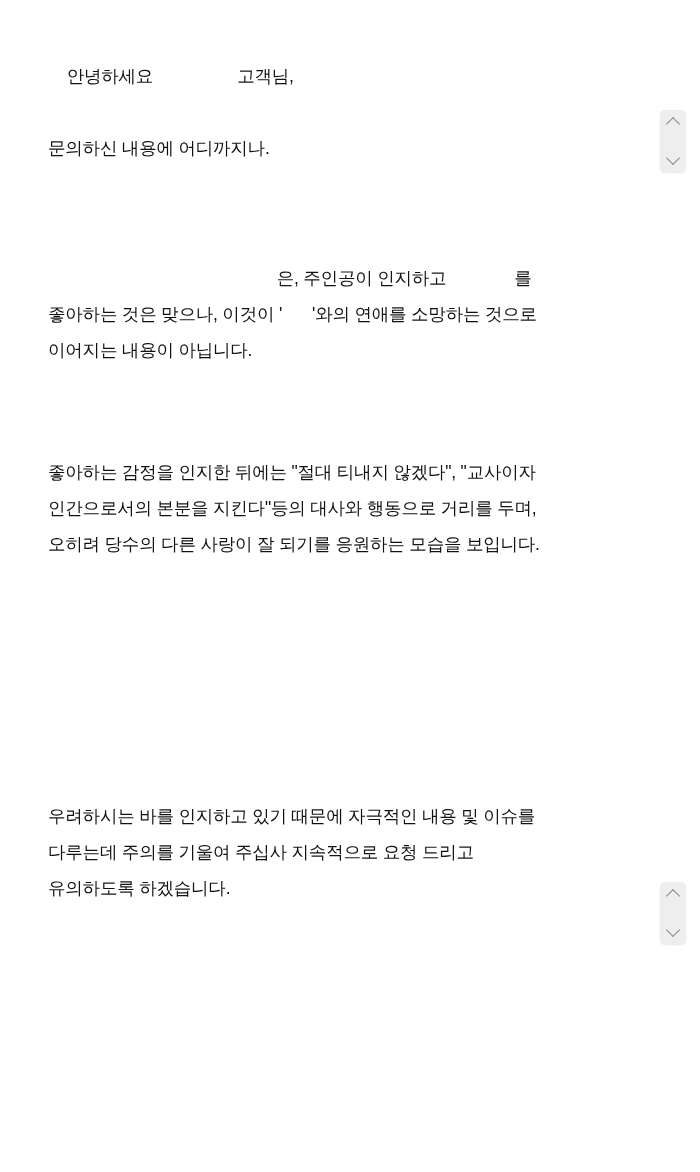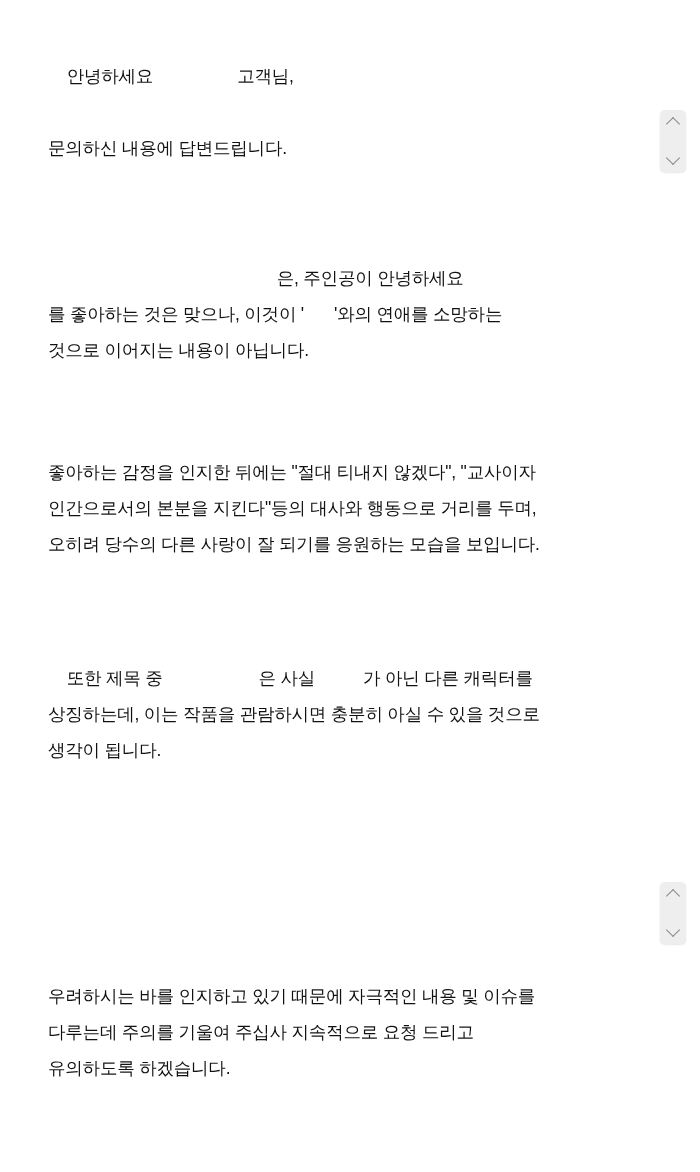--- a/index.html
+++ b/index.html
@@ -94,7 +94,7 @@
     <span>안녕하세요</span><span class="blank blank-a"></span><span>고객님,</span>
   </div>
 
-  <div class="para">문의하신 내용에 답변드립니다.</div>
+  <div class="para">문의하신 내용에 어디까지나.</div>
 
   <div class="gap-lg"></div>
 

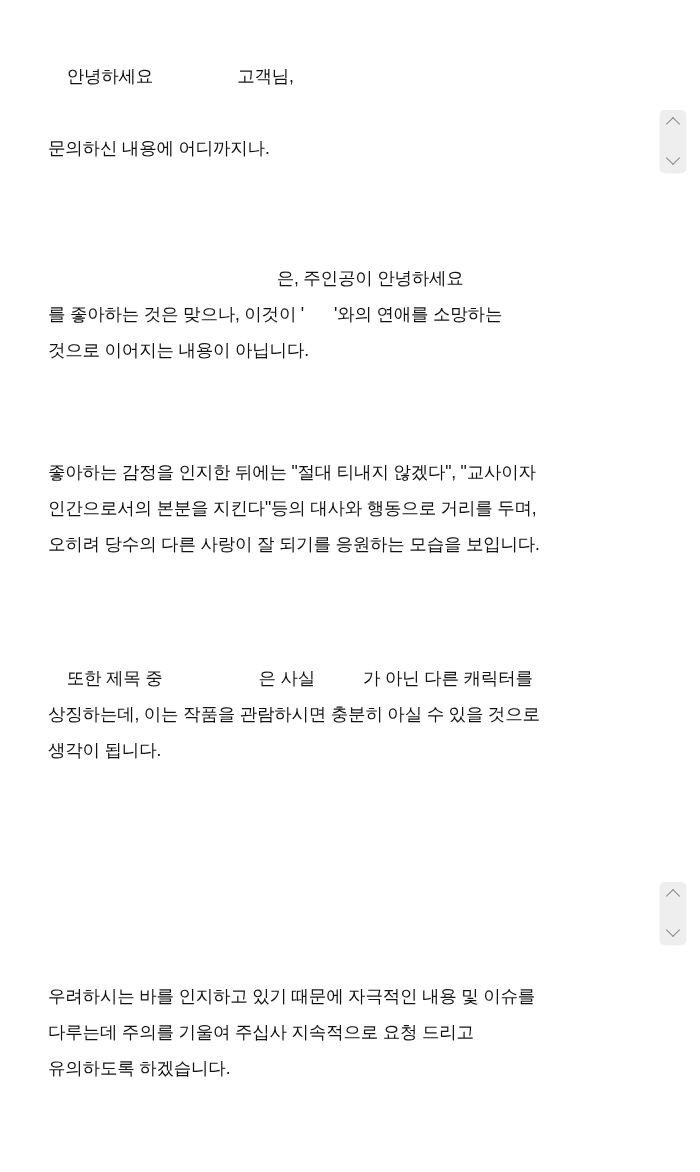--- a/index.html
+++ b/index.html
@@ -99,7 +99,7 @@
   <div class="gap-lg"></div>
 
   <div class="para">
-    <span class="blank blank-b"></span><span>은, 주인공이 안녕하세요</span><span class="blank blank-c"></span><span>를 좋아하는 것은 맞으나, 이것이 '</span><span class="blank blank-d"></span><span>'와의 연애를 소망하는 것으로 이어지는 내용이 아닙니다.</span>
+    <span class="blank blank-b"></span><span>은, 주인공이 인지하고</span><span class="blank blank-c"></span><span>를 좋아하는 것은 맞으나, 이것이 '</span><span class="blank blank-d"></span><span>'와의 연애를 소망하는 것으로 이어지는 내용이 아닙니다.</span>
   </div>
 
   <div class="gap-md"></div>

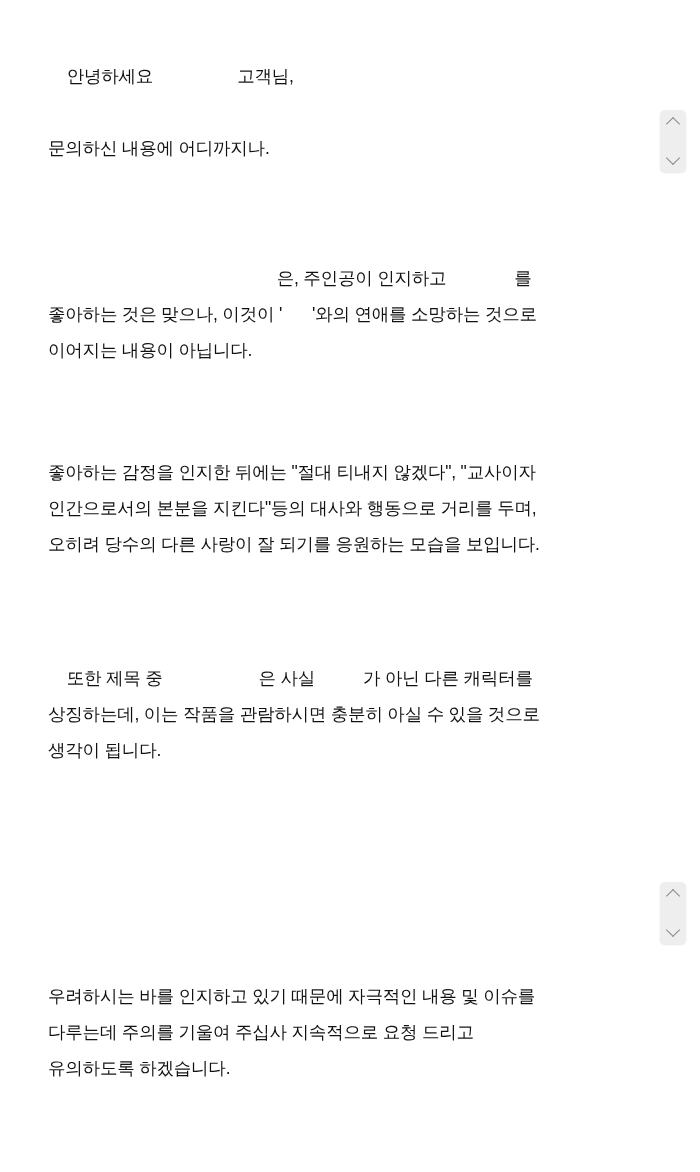--- a/index.html
+++ b/index.html
@@ -108,9 +108,6 @@
 
   <div class="gap-xl"></div>
 
-  <div class="para">
-    <span>또한 제목 중</span><span class="blank blank-e"></span><span>은 사실</span><span class="blank blank-f"></span><span>가 아닌 다른 캐릭터를 상징하는데, 이는 작품을 관람하시면 충분히 아실 수 있을 것으로 생각이 됩니다.</span>
-  </div>
 
   <div class="gap-xl"></div>
 

